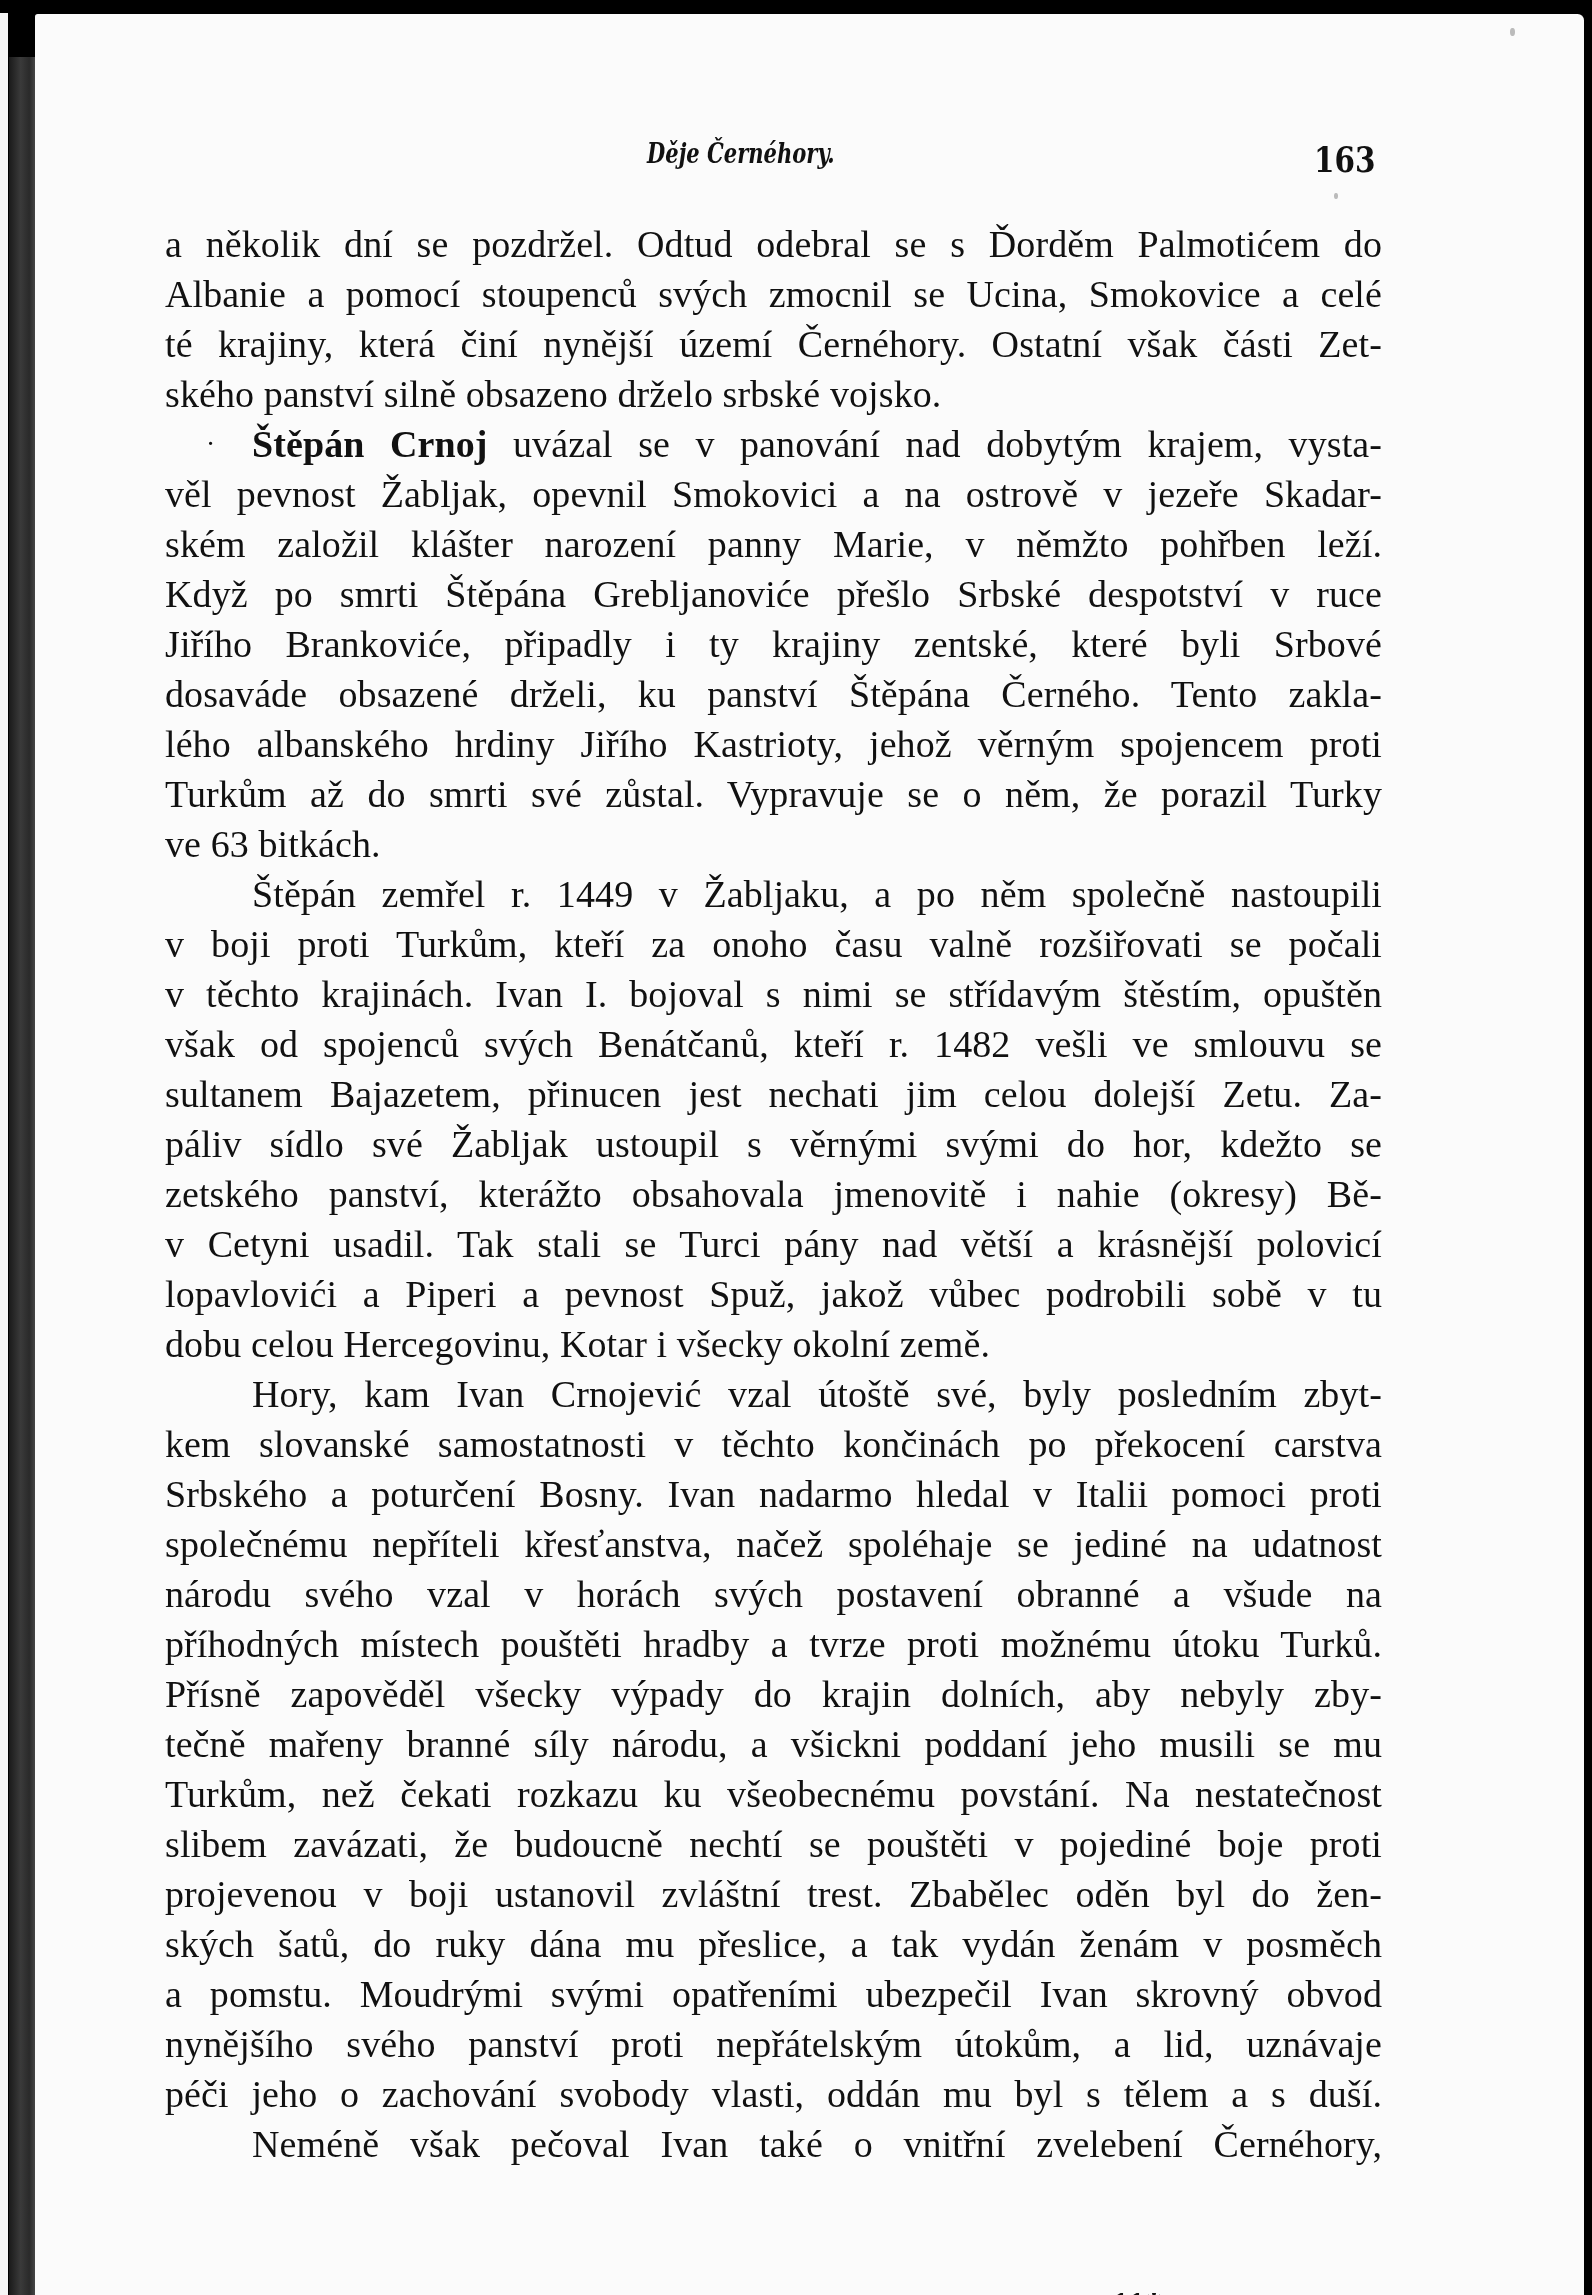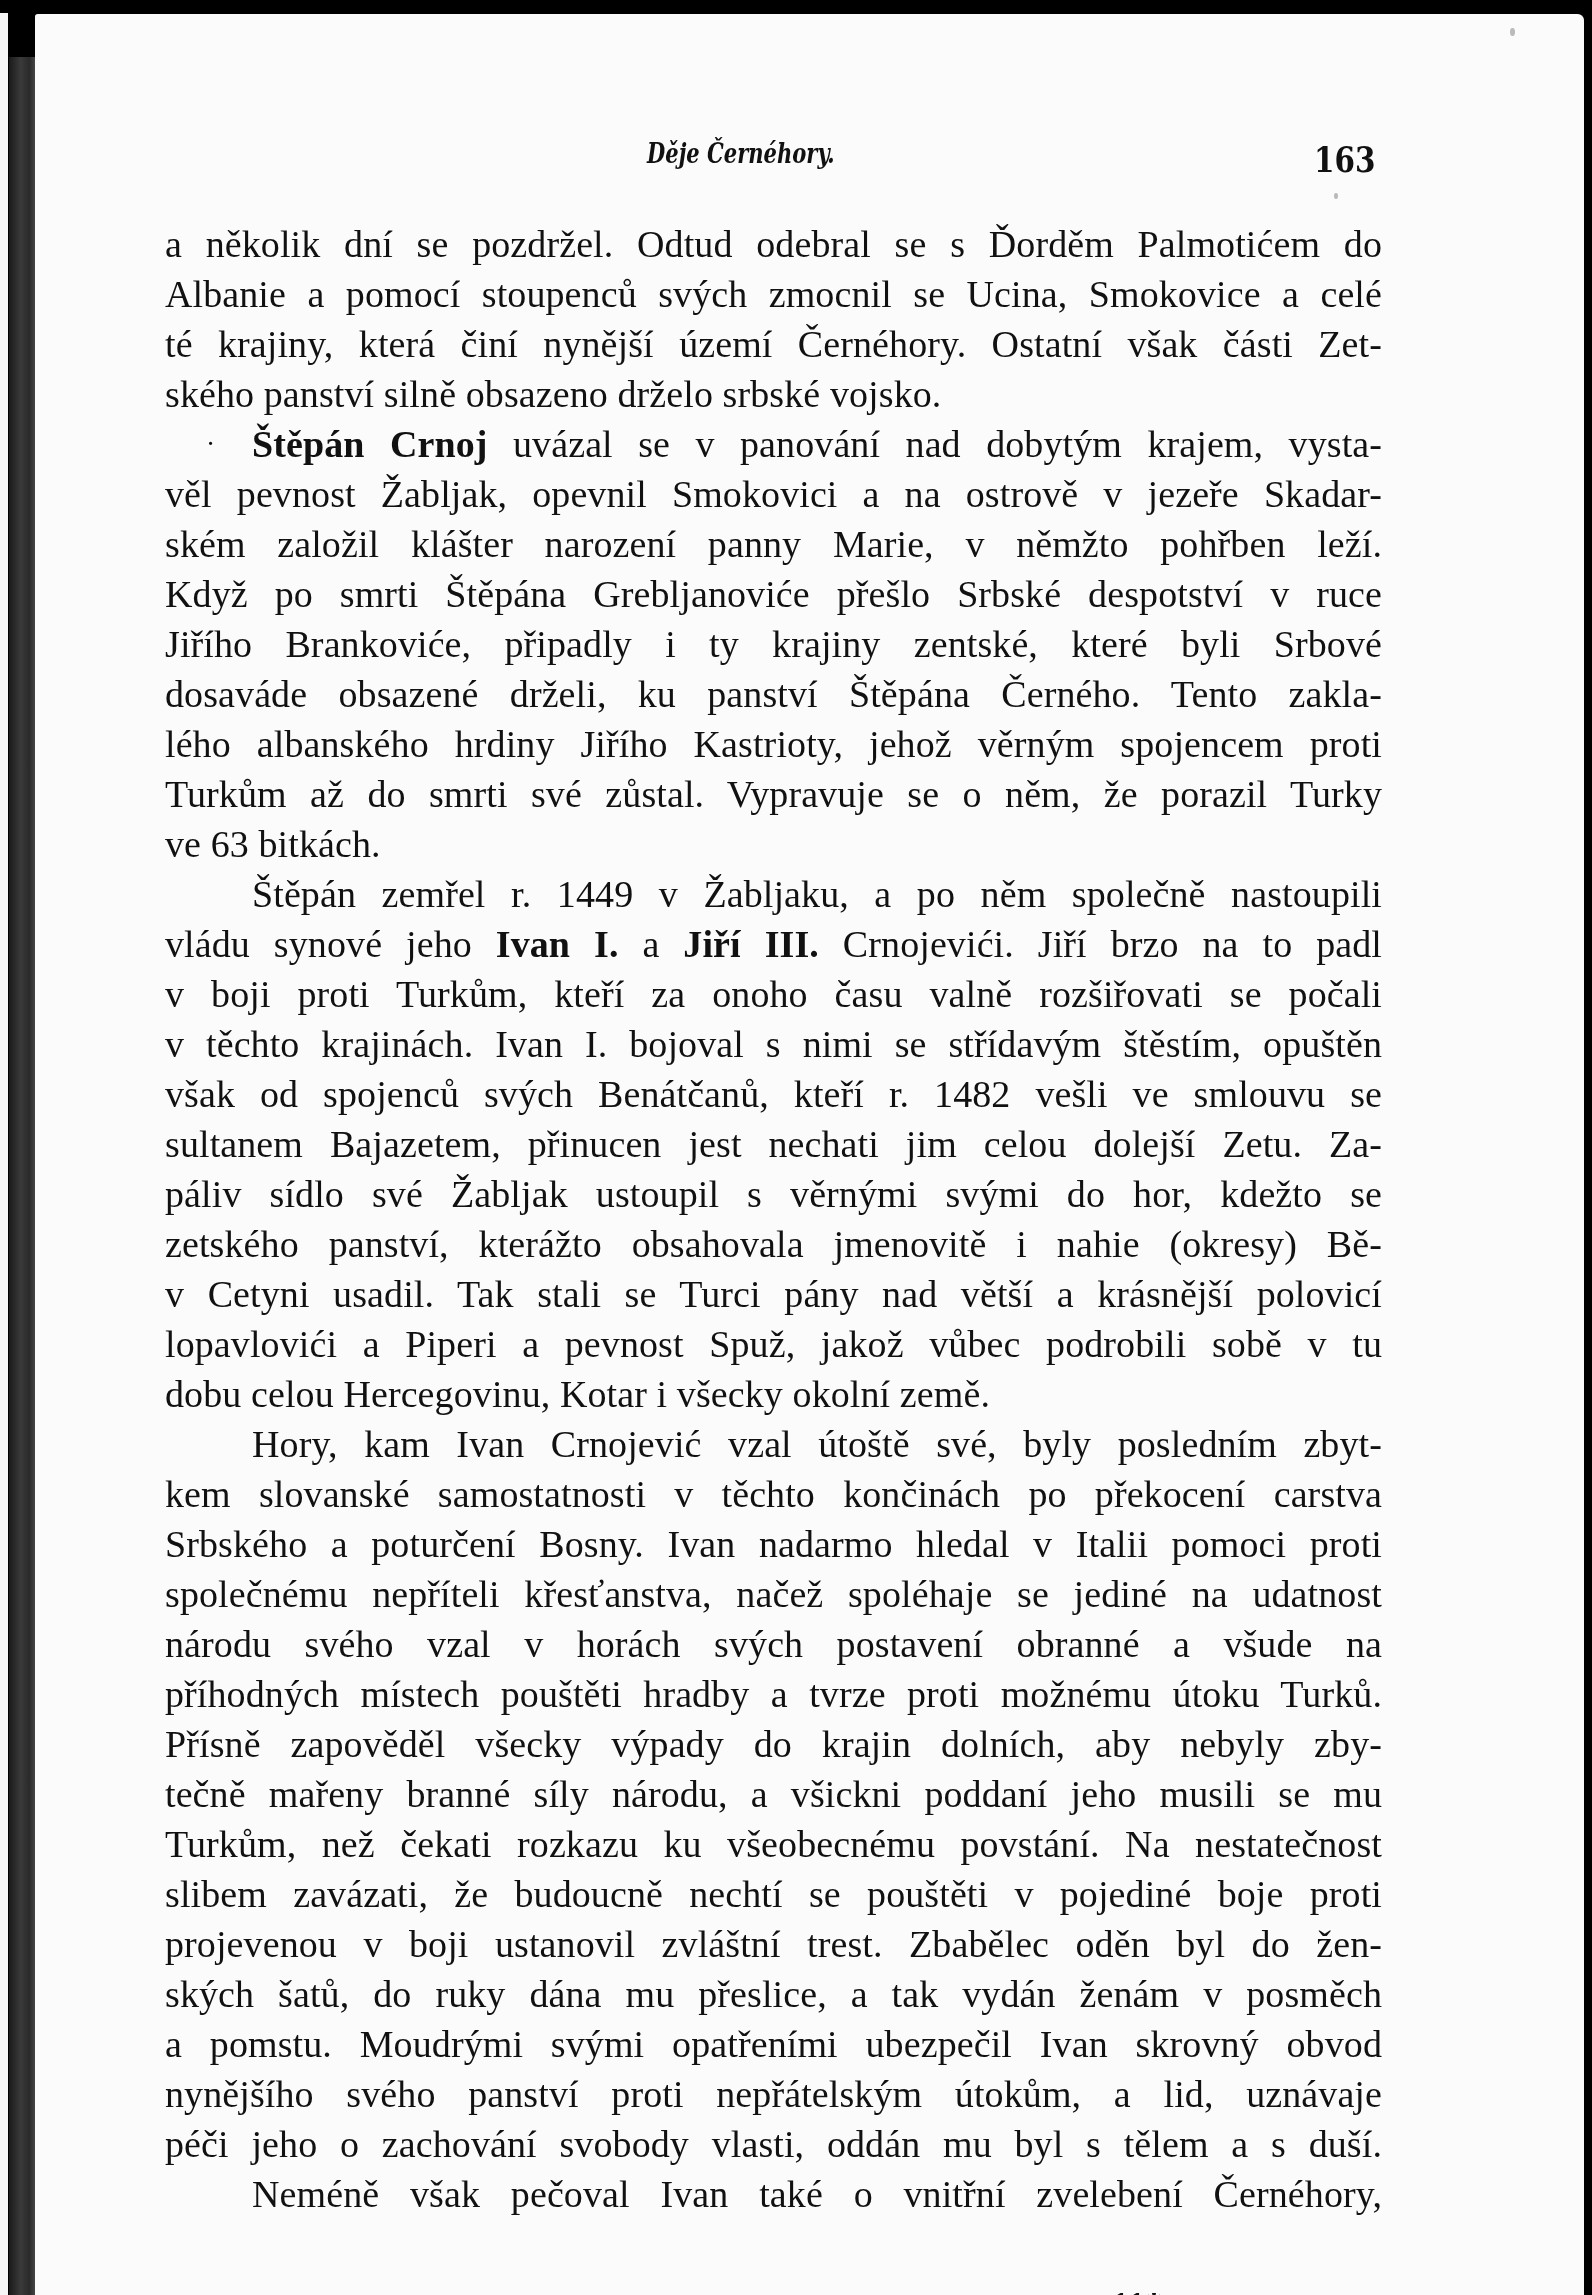--- a/index.html
+++ b/index.html
@@ -149,9 +149,6 @@
     <div class="line">Turkům až do smrti své zůstal. Vypravuje se o něm, že porazil Turky</div>
     <div class="line last">ve 63 bitkách.</div>
     <div class="line indent">Štěpán zemřel r. 1449 v Žabljaku, a po něm společně nastoupili</div>
-    <div class="line">
-      <span>vládu synové jeho </span><span class="it">Ivan I.</span><span> a </span><span class="it">Jiří III.</span><span> Crnojevići. Jiří brzo na to padl</span>
-    </div>
     <div class="line">v boji proti Turkům, kteří za onoho času valně rozšiřovati se počali</div>
     <div class="line">v těchto krajinách. Ivan I. bojoval s nimi se střídavým štěstím, opuštěn</div>
     <div class="line">však od spojenců svých Benátčanů, kteří r. 1482 vešli ve smlouvu se</div>

